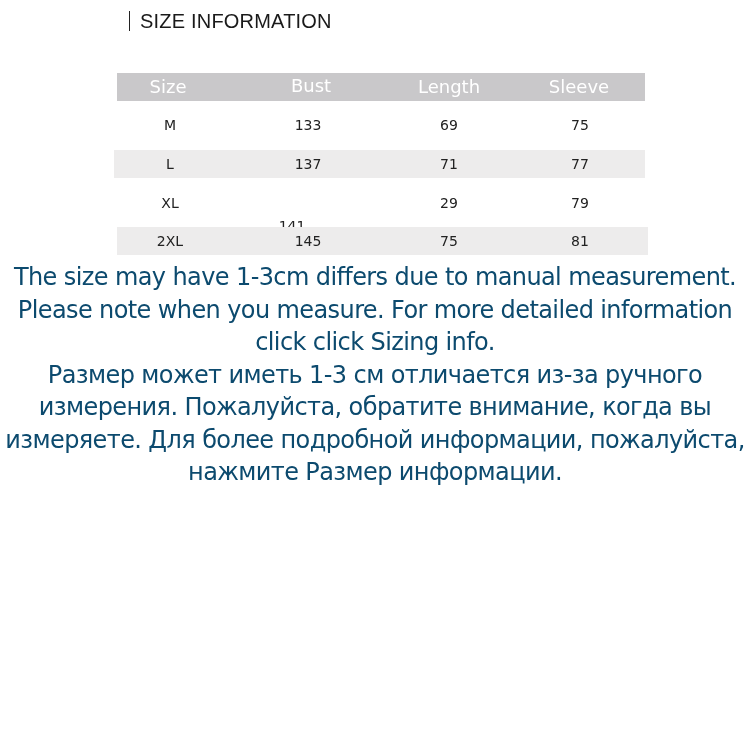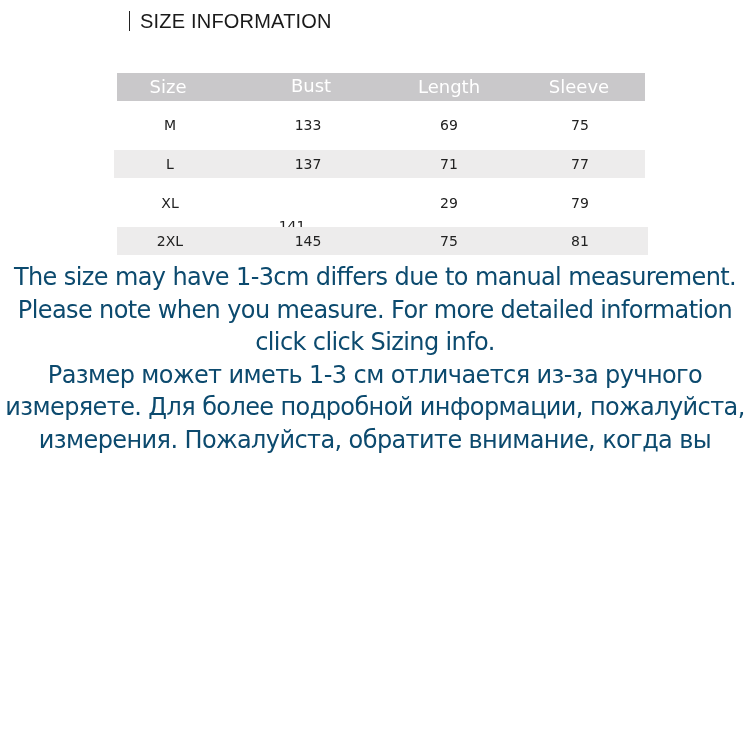--- a/index.html
+++ b/index.html
@@ -141,8 +141,8 @@
   <span class="note-line">Please note when you measure. For more detailed information</span>
   <span class="note-line">click click Sizing info.</span>
   <span class="note-line">Размер может иметь 1-3 см отличается из-за ручного</span>
+  <span class="note-line">измерения. Пожалуйста, обратите внимание, когда вы</span>
   <span class="note-line">измеряете. Для более подробной информации, пожалуйста,</span>
-  <span class="note-line">измерения. Пожалуйста, обратите внимание, когда вы</span>
 </div>
 
 </body></html>

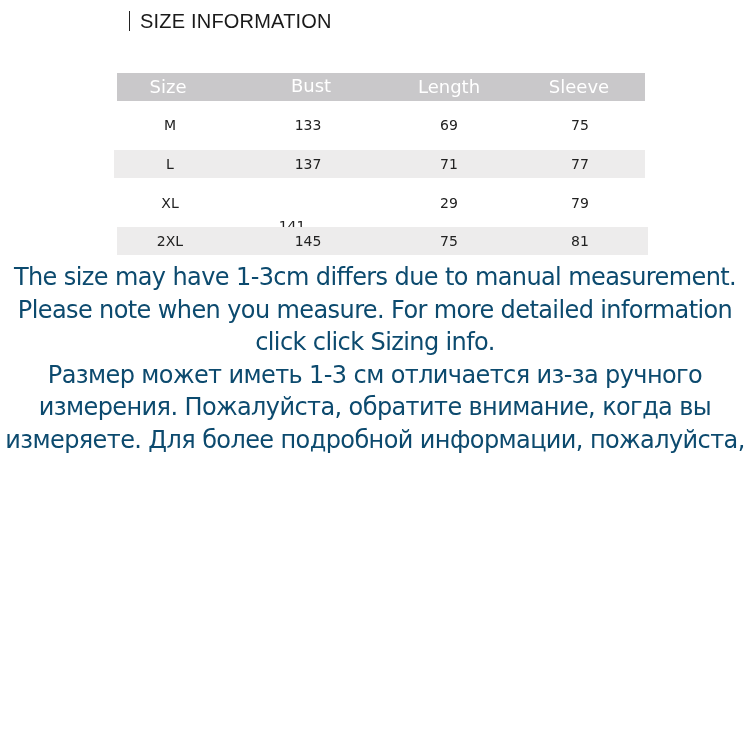--- a/index.html
+++ b/index.html
@@ -143,6 +143,7 @@
   <span class="note-line">Размер может иметь 1-3 см отличается из-за ручного</span>
   <span class="note-line">измерения. Пожалуйста, обратите внимание, когда вы</span>
   <span class="note-line">измеряете. Для более подробной информации, пожалуйста,</span>
+  <span class="note-line">нажмите Размер информации.</span>
 </div>
 
 </body></html>

